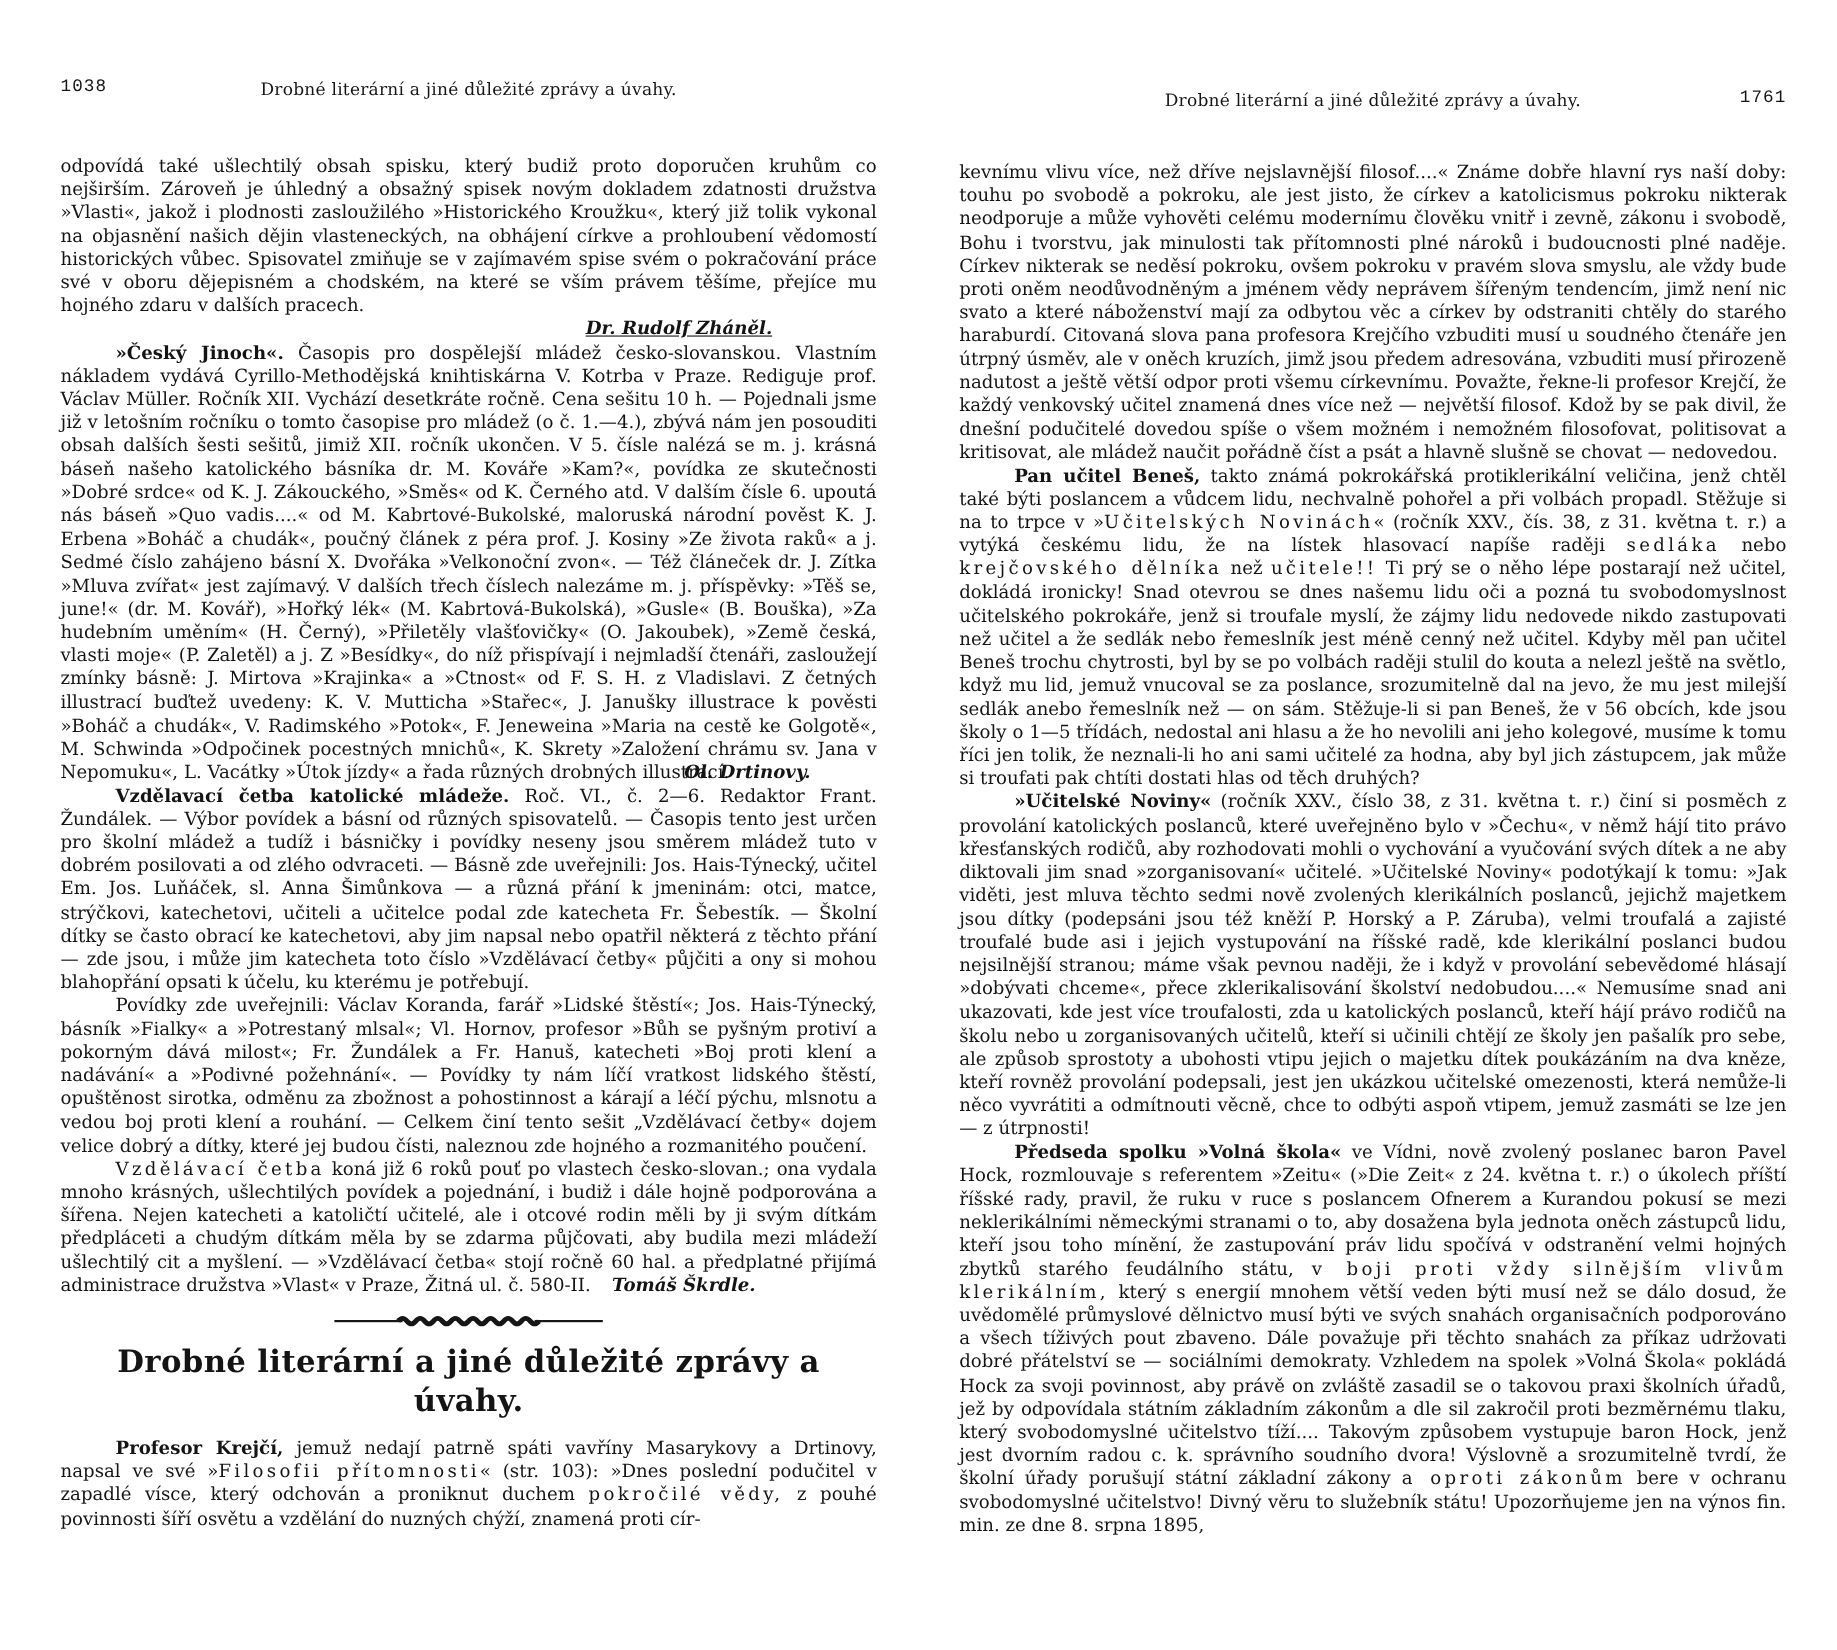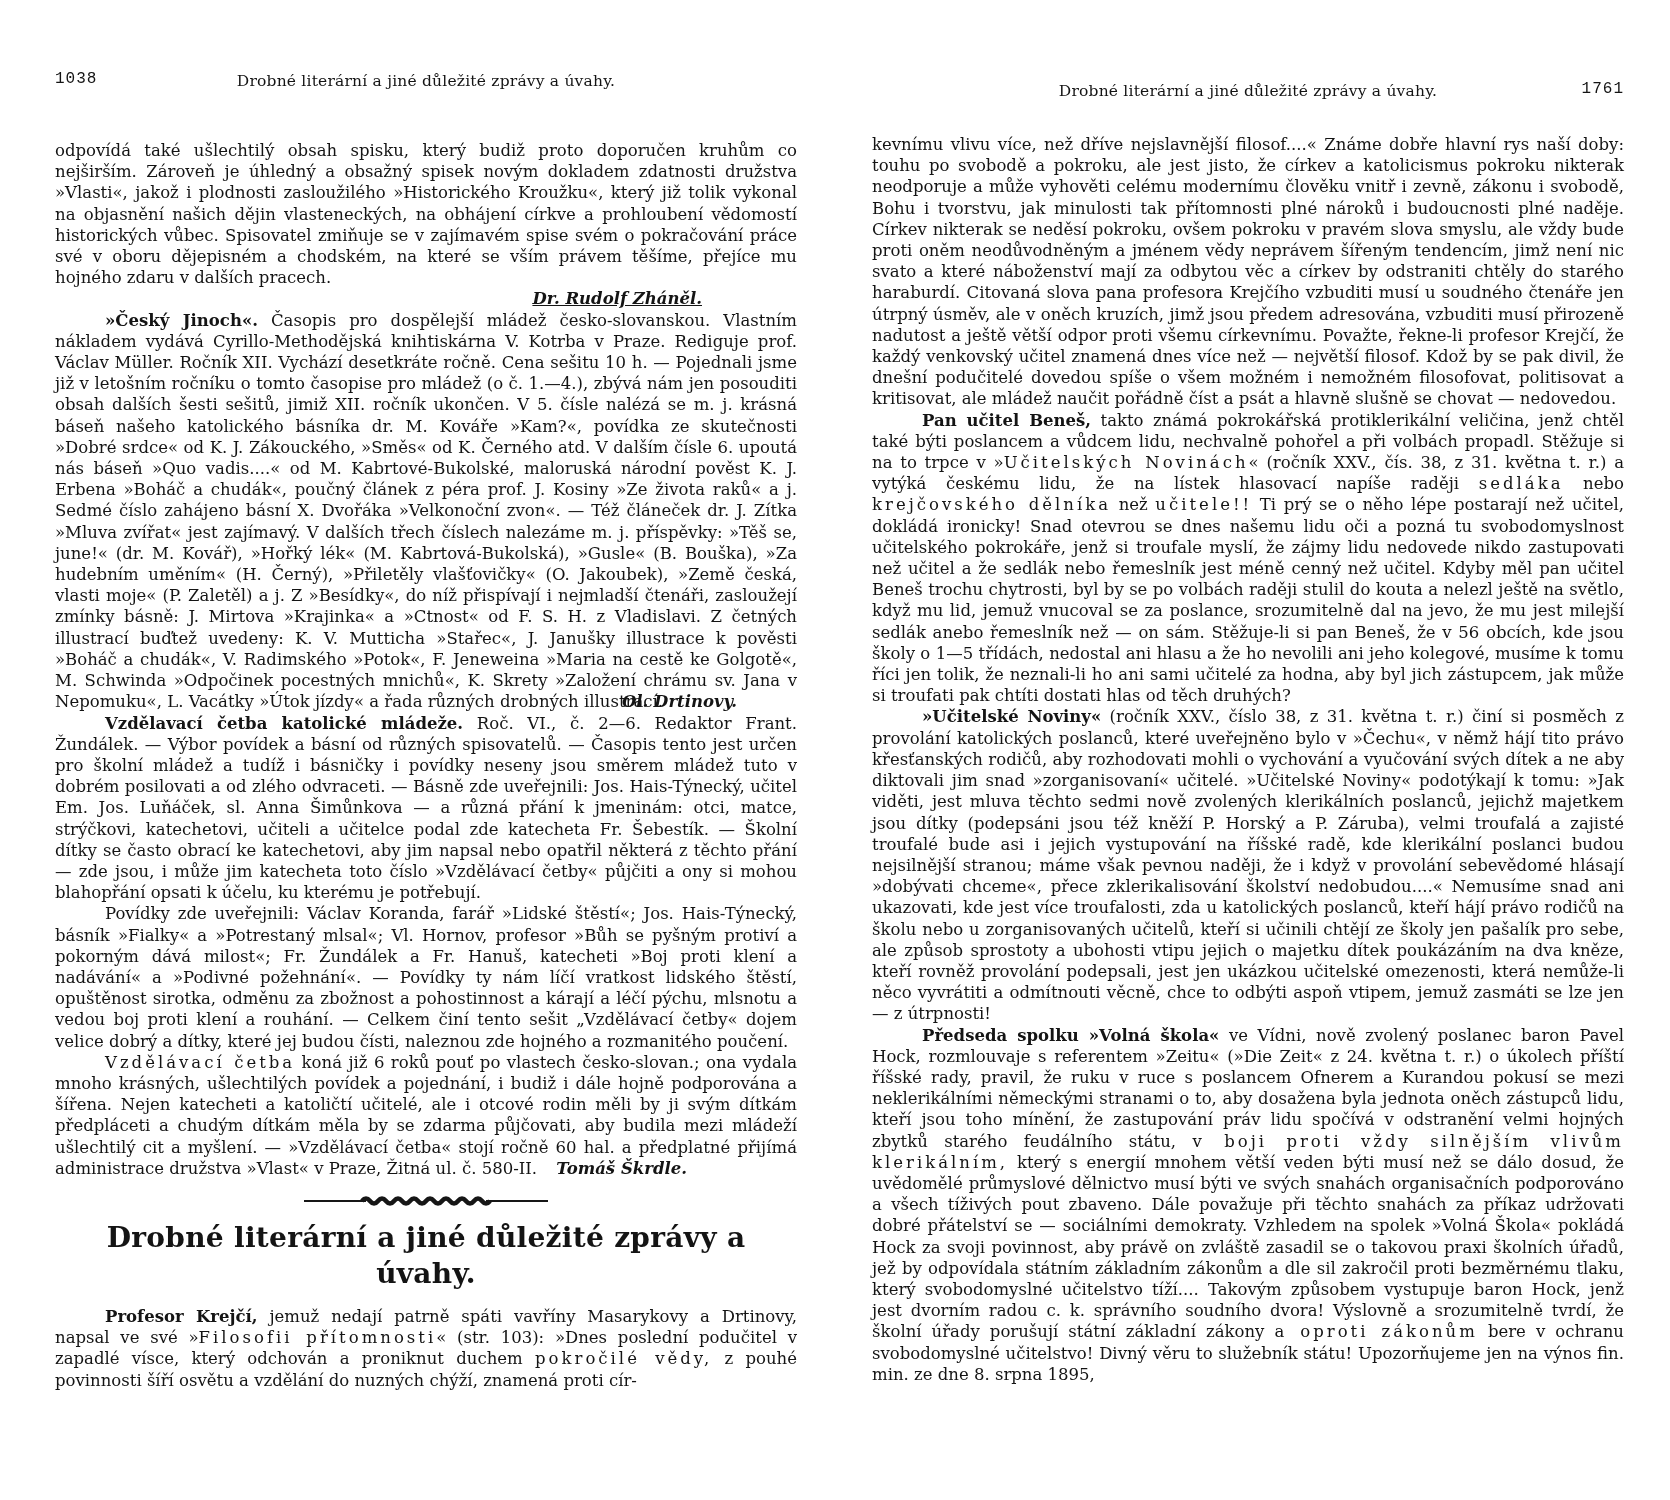--- a/index.html
+++ b/index.html
@@ -16,7 +16,7 @@
   .page-left .page-number{left:0;}
   .page-right .page-number{right:0;}
   .running-title{position:absolute;left:0;right:0;top:2px;text-align:center;font-size:15.5px;letter-spacing:0.2px;}
-  .page-body{margin-top:24px;font-size:16.5px;line-height:21.2px;text-align:justify;}
+  .page-body{margin-top:36px;font-size:16.5px;line-height:21.2px;text-align:justify;}
   .page-left .page-body{margin-top:40px;}
   .para{margin:0;}
   .para.indent{text-indent:50px;}

